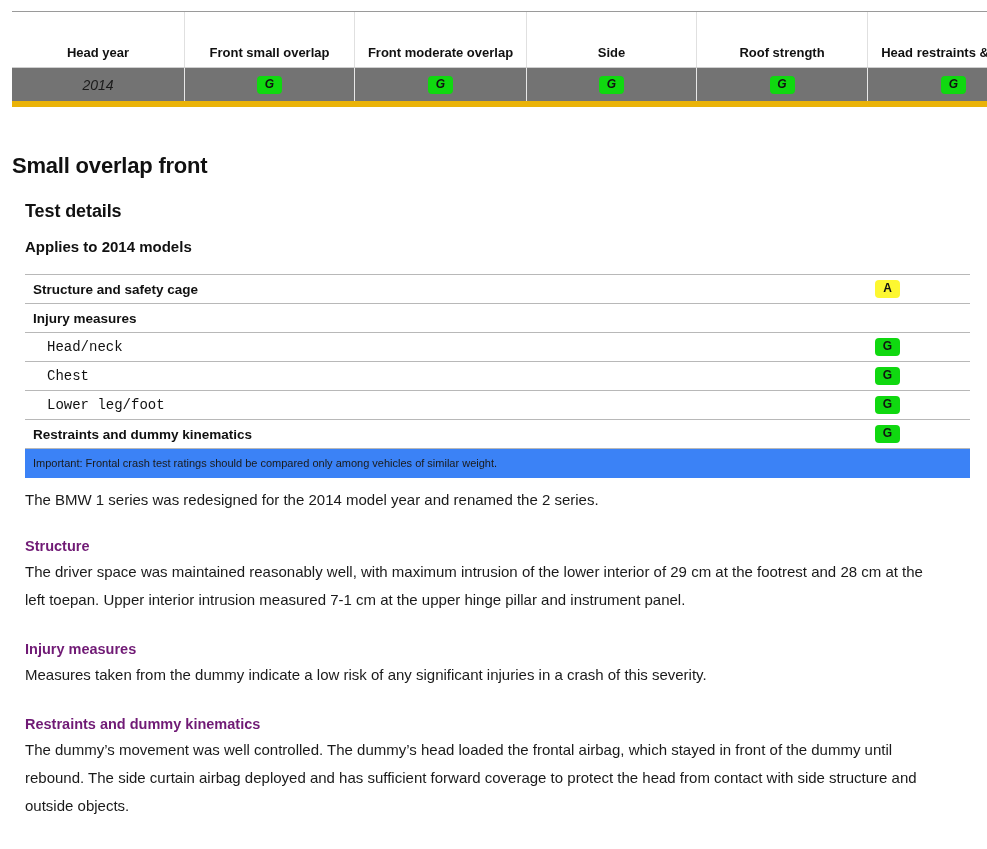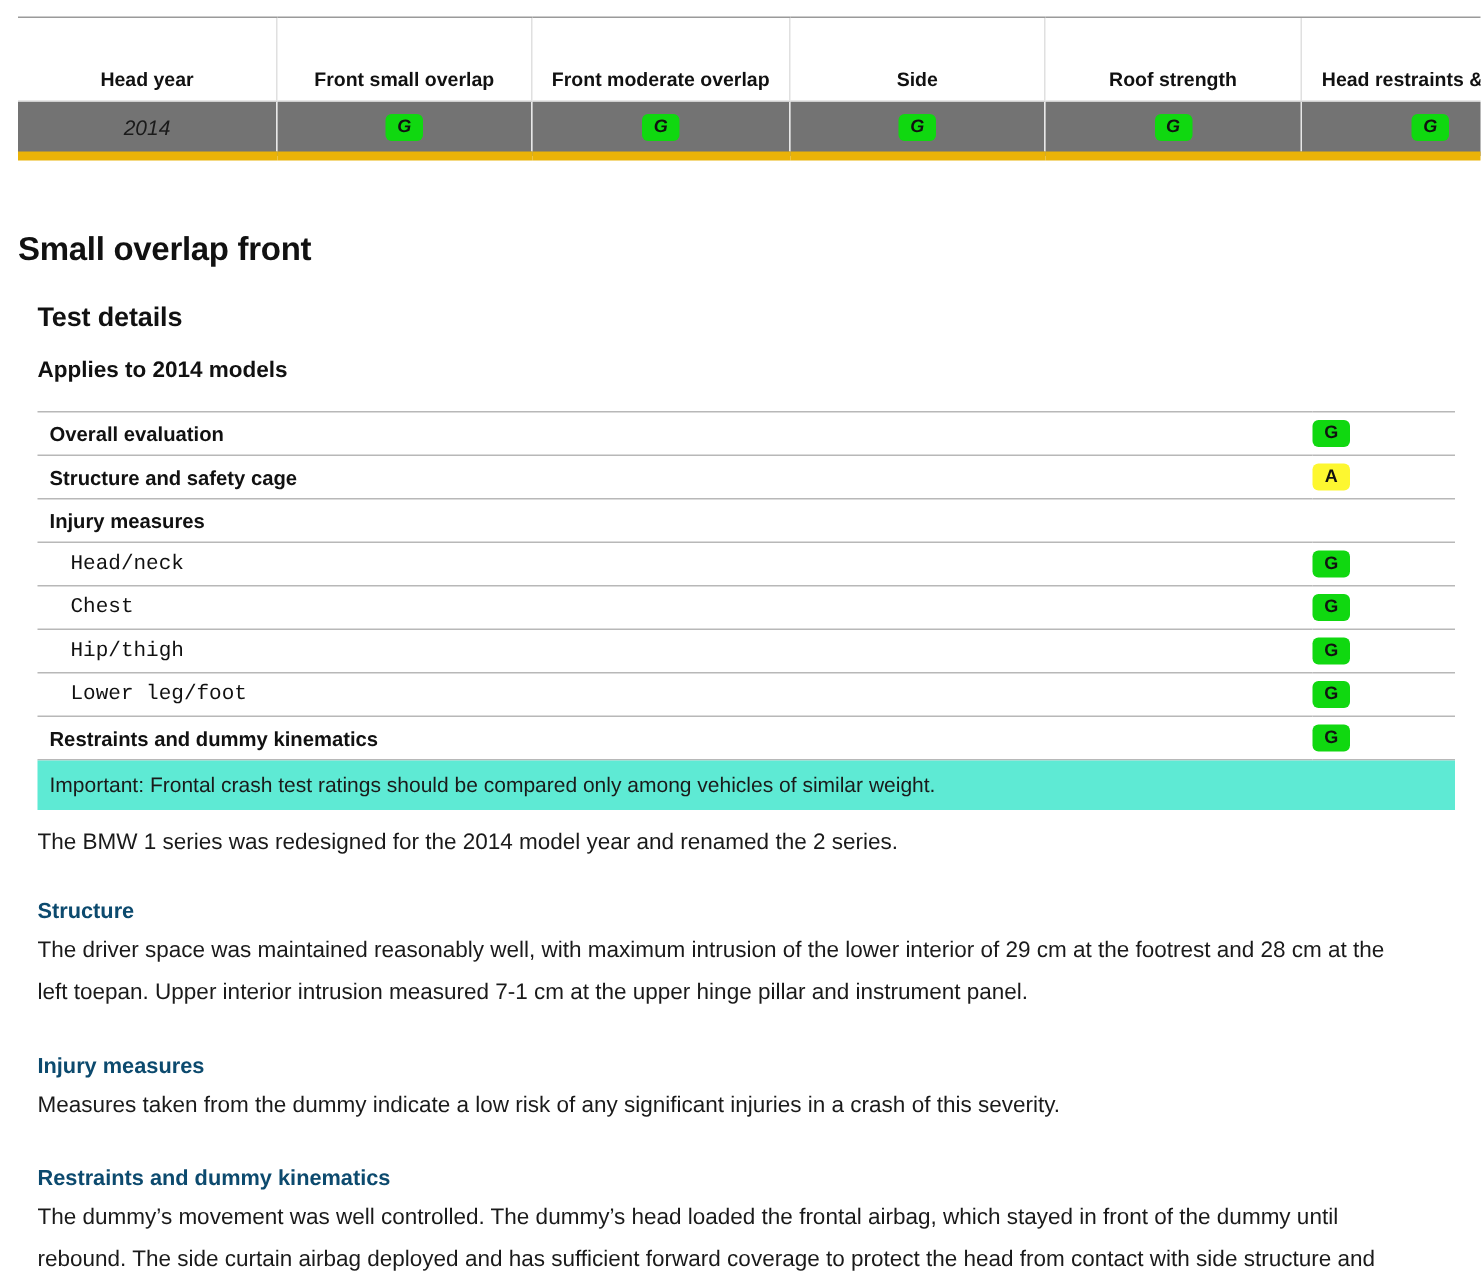--- a/index.html
+++ b/index.html
@@ -214,12 +214,6 @@
   <table class="details">
     <tbody>
       <tr>
-        <td class="label bold">Overall evaluation</td>
-        <td class="rating">
-          <span class="badge g">G</span>
-        </td>
-      </tr>
-      <tr>
         <td class="label bold">Structure and safety cage</td>
         <td class="rating">
           <span class="badge a">A</span>

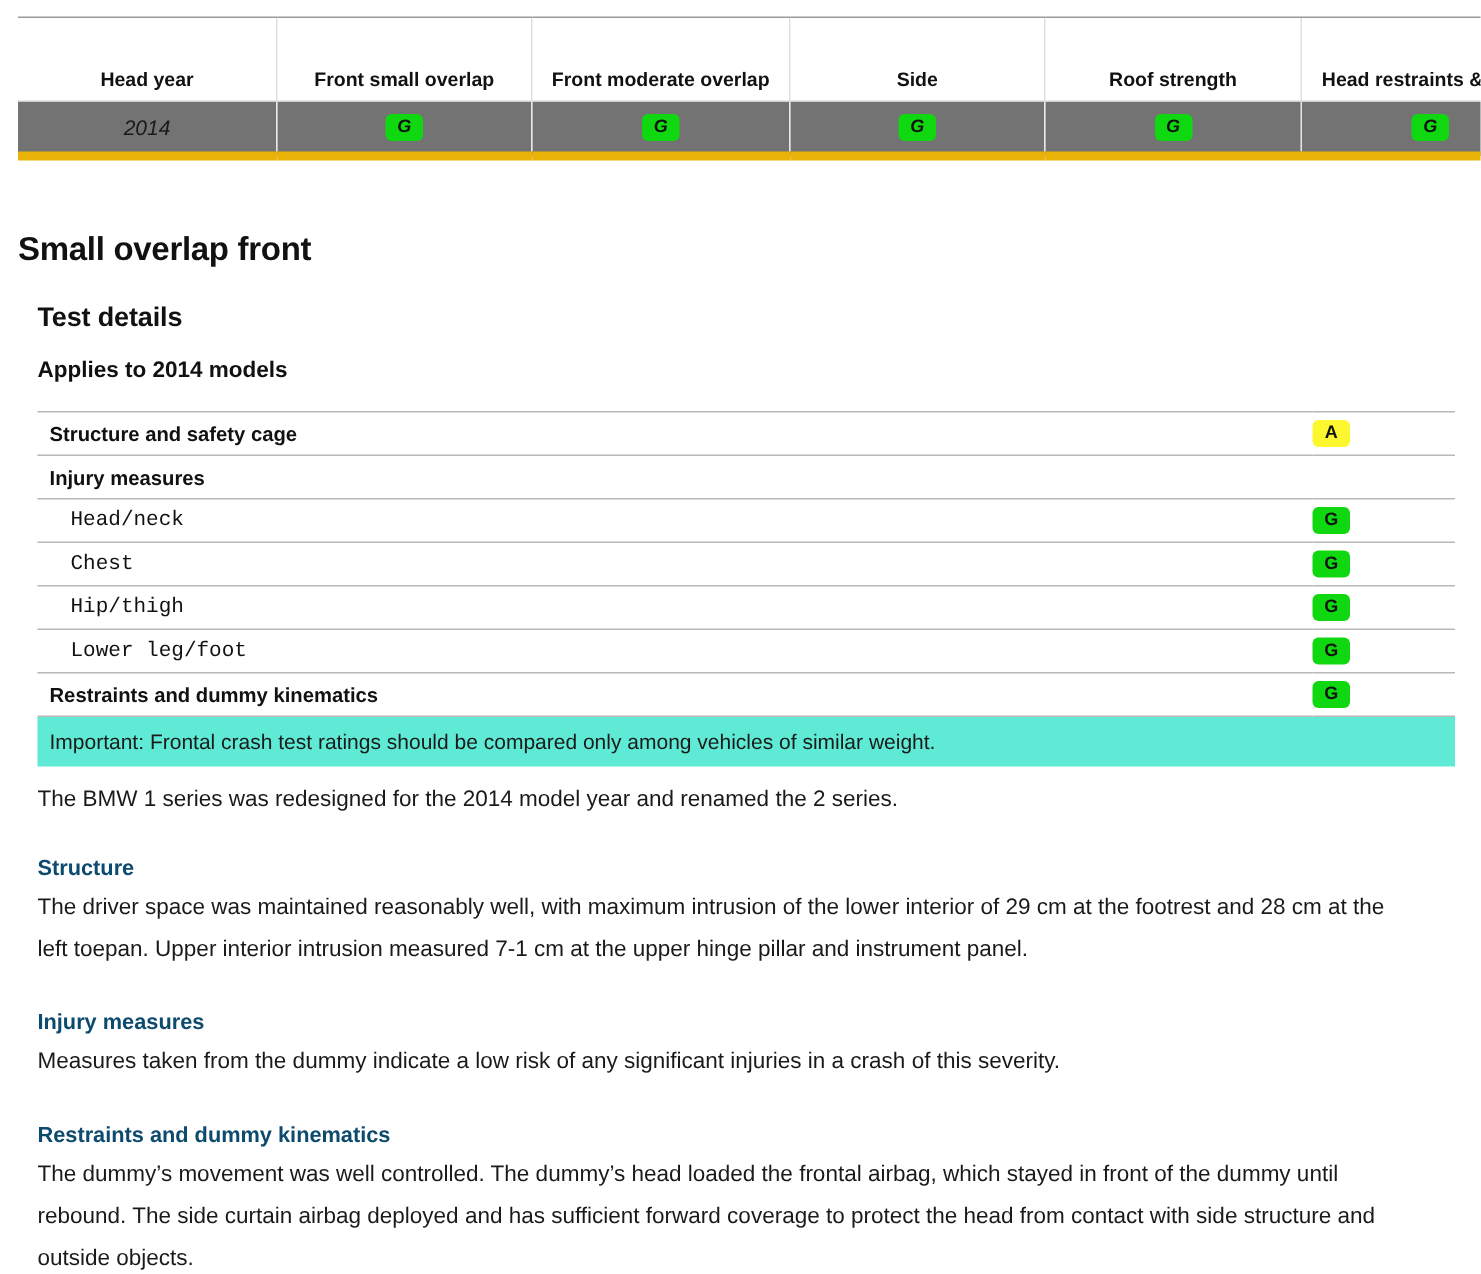--- a/index.html
+++ b/index.html
@@ -236,12 +236,6 @@
         </td>
       </tr>
       <tr>
-        <td class="label indent">Hip/thigh</td>
-        <td class="rating">
-          <span class="badge g">G</span>
-        </td>
-      </tr>
-      <tr>
         <td class="label indent">Lower leg/foot</td>
         <td class="rating">
           <span class="badge g">G</span>

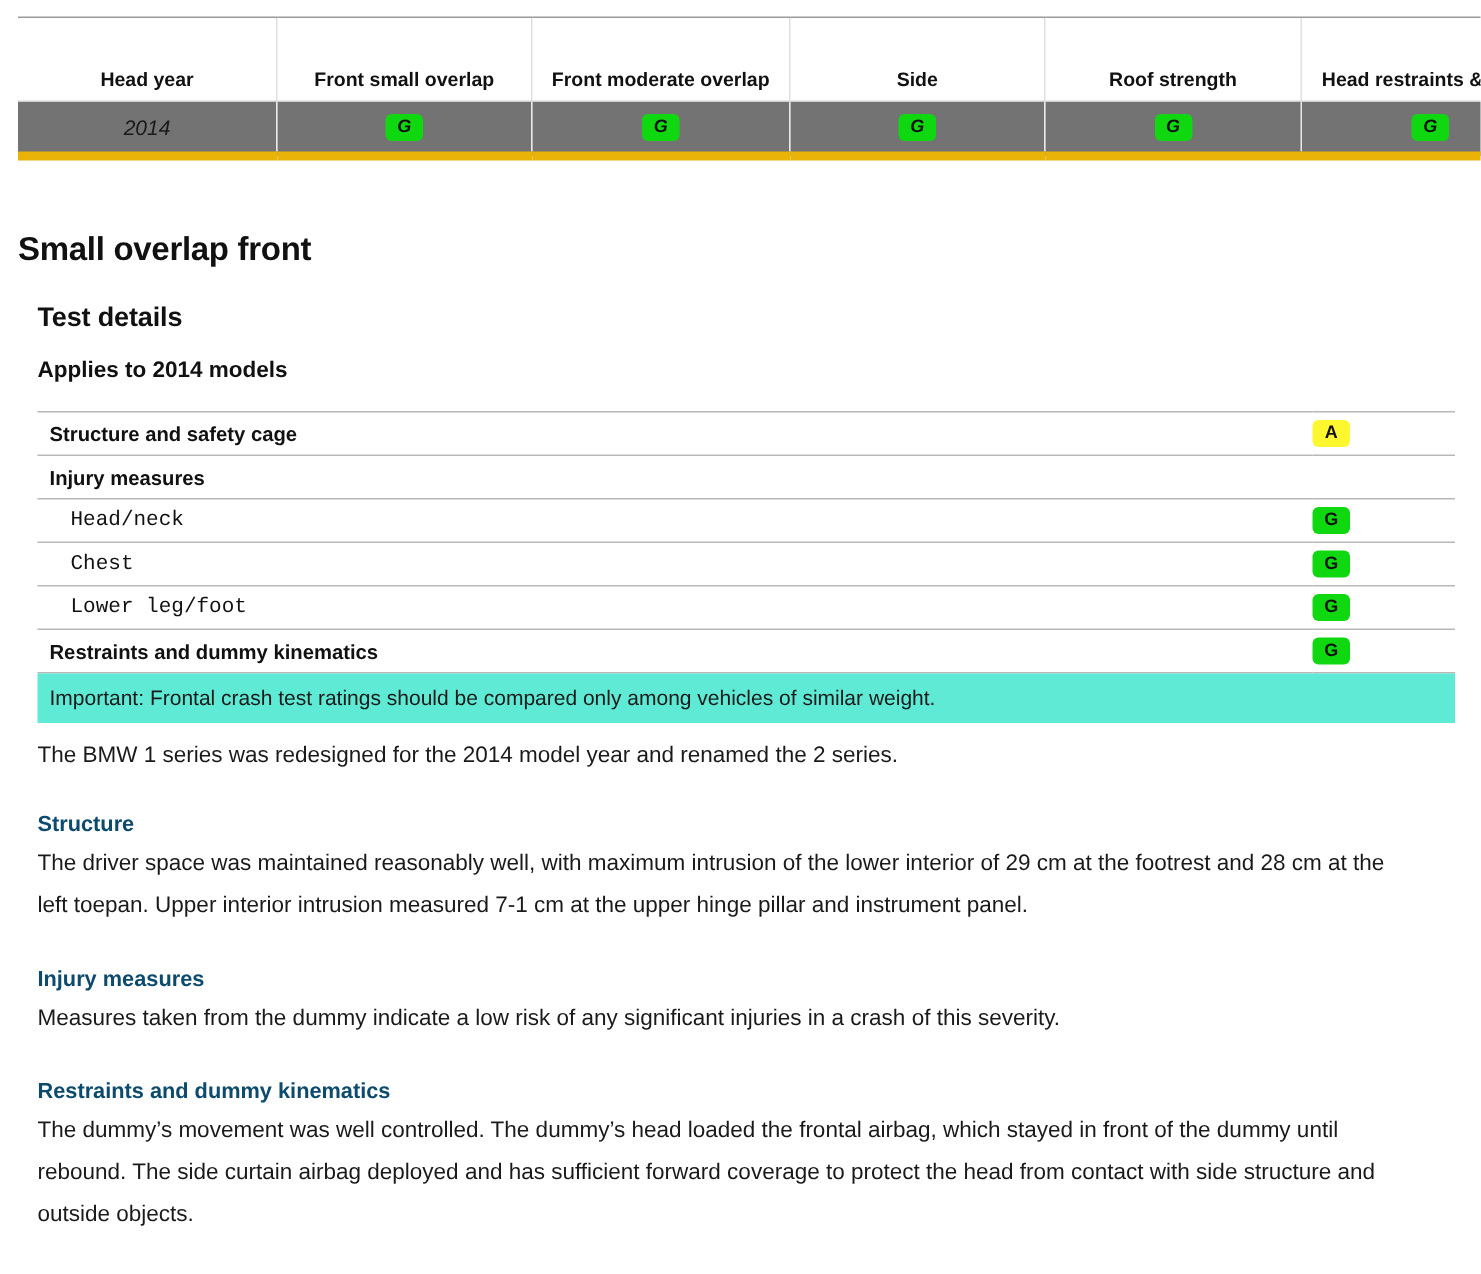--- a/index.html
+++ b/index.html
@@ -138,8 +138,8 @@
   .important {
     margin: 0 17px 0 25px;
     width: 945px;
-    background: #5eead4;
-    font-size: 14px;
+    background: #3b82f6;
+    font-size: 11px;
     color: #1a1a1a;
     padding: 8px 0 9px 8px;
     box-sizing: border-box;

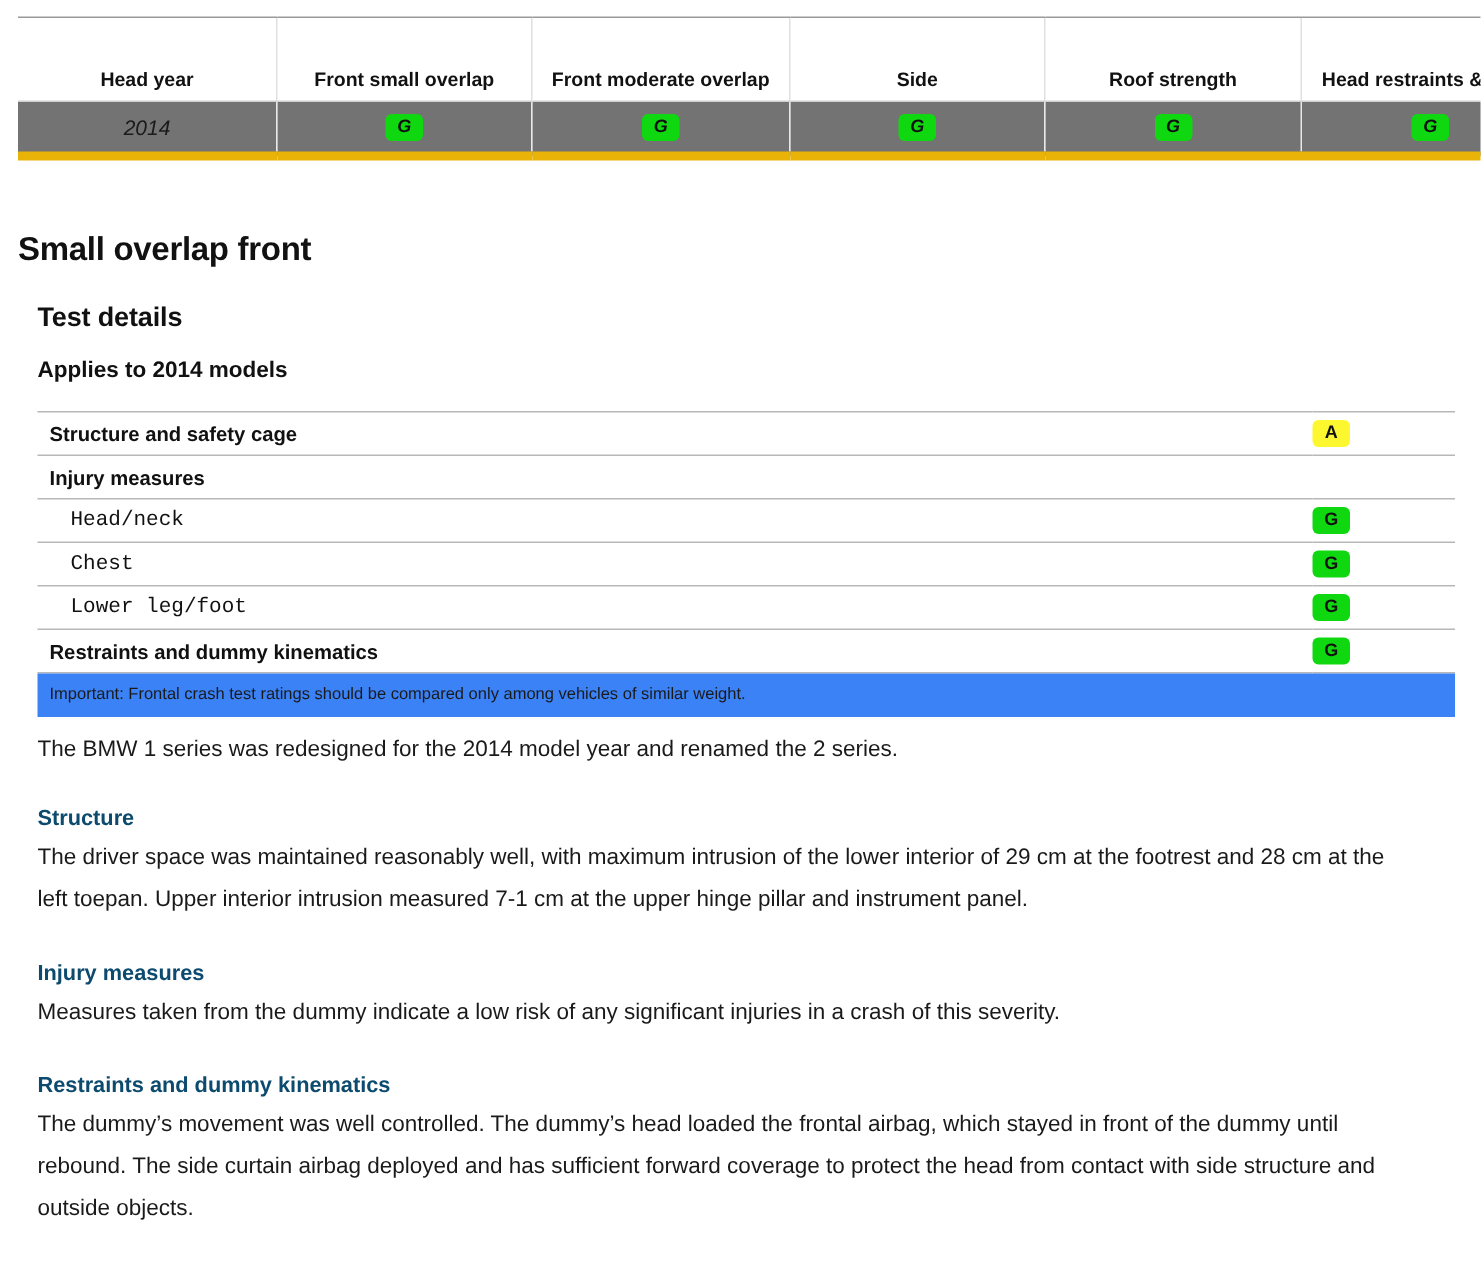--- a/index.html
+++ b/index.html
@@ -159,7 +159,7 @@
     font-size: 14.5px;
     font-weight: bold;
     margin: 27px 0 0 0;
-    color: #0c4a6e;
+    color: #701a75;
   }
   .copy p.body {
     font-size: 15px;

